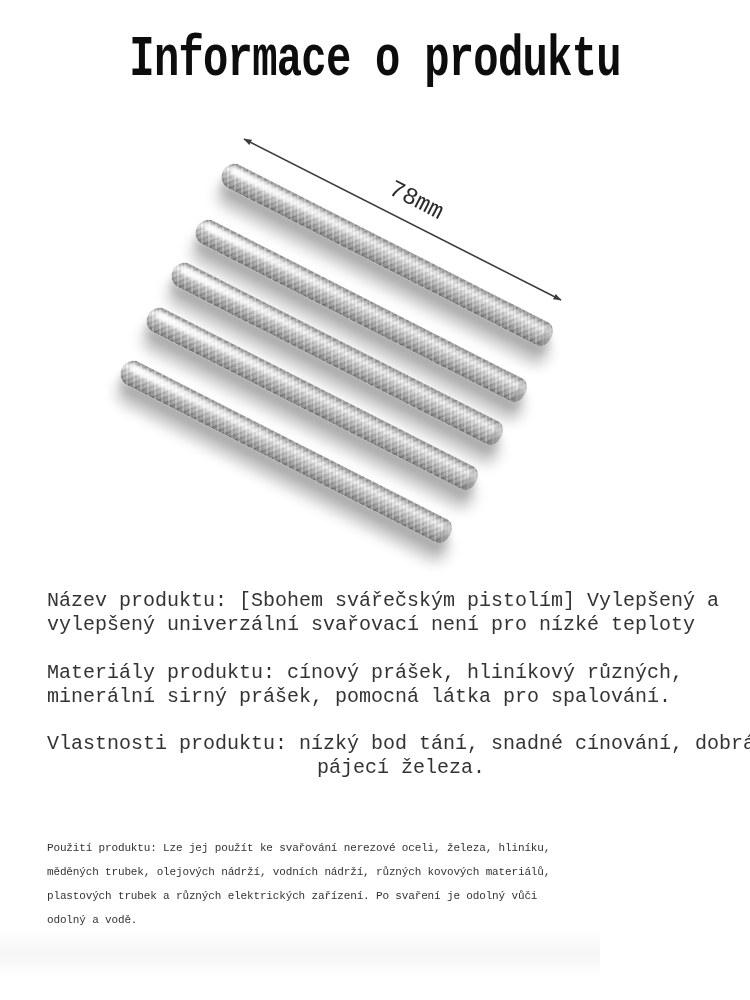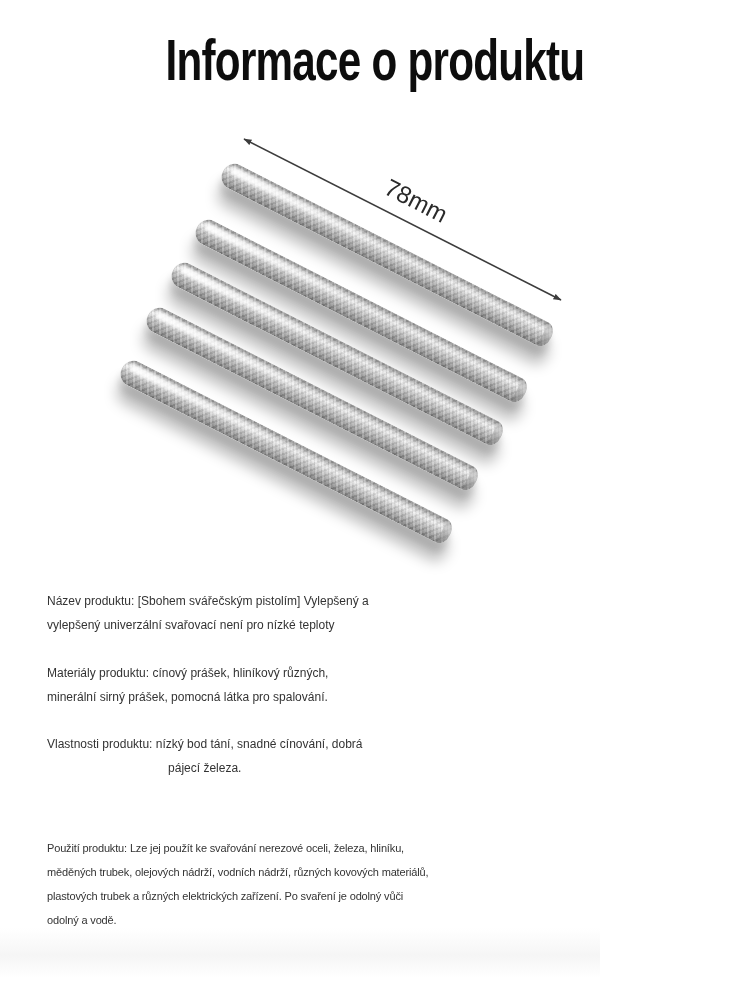--- a/index.html
+++ b/index.html
@@ -9,7 +9,7 @@
     height: 1000px;
     background: #ffffff;
     overflow: hidden;
-    font-family: Liberation Sans, sans-serif;
+    font-family: Liberation Mono, monospace;
   }
 
   

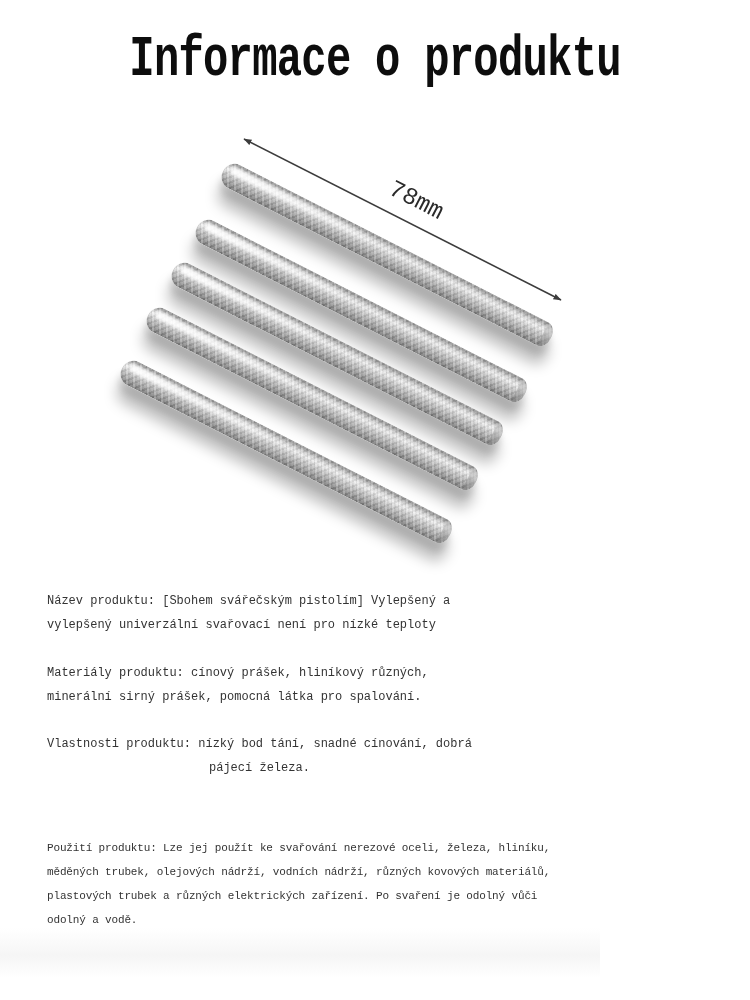--- a/index.html
+++ b/index.html
@@ -116,7 +116,7 @@
     left: 47px;
     margin: 0;
     color: #333333;
-    font-size: 12px;
+    font-size: 20px;
     line-height: 24px;
   }
   .para .line { display: block; white-space: nowrap; }

